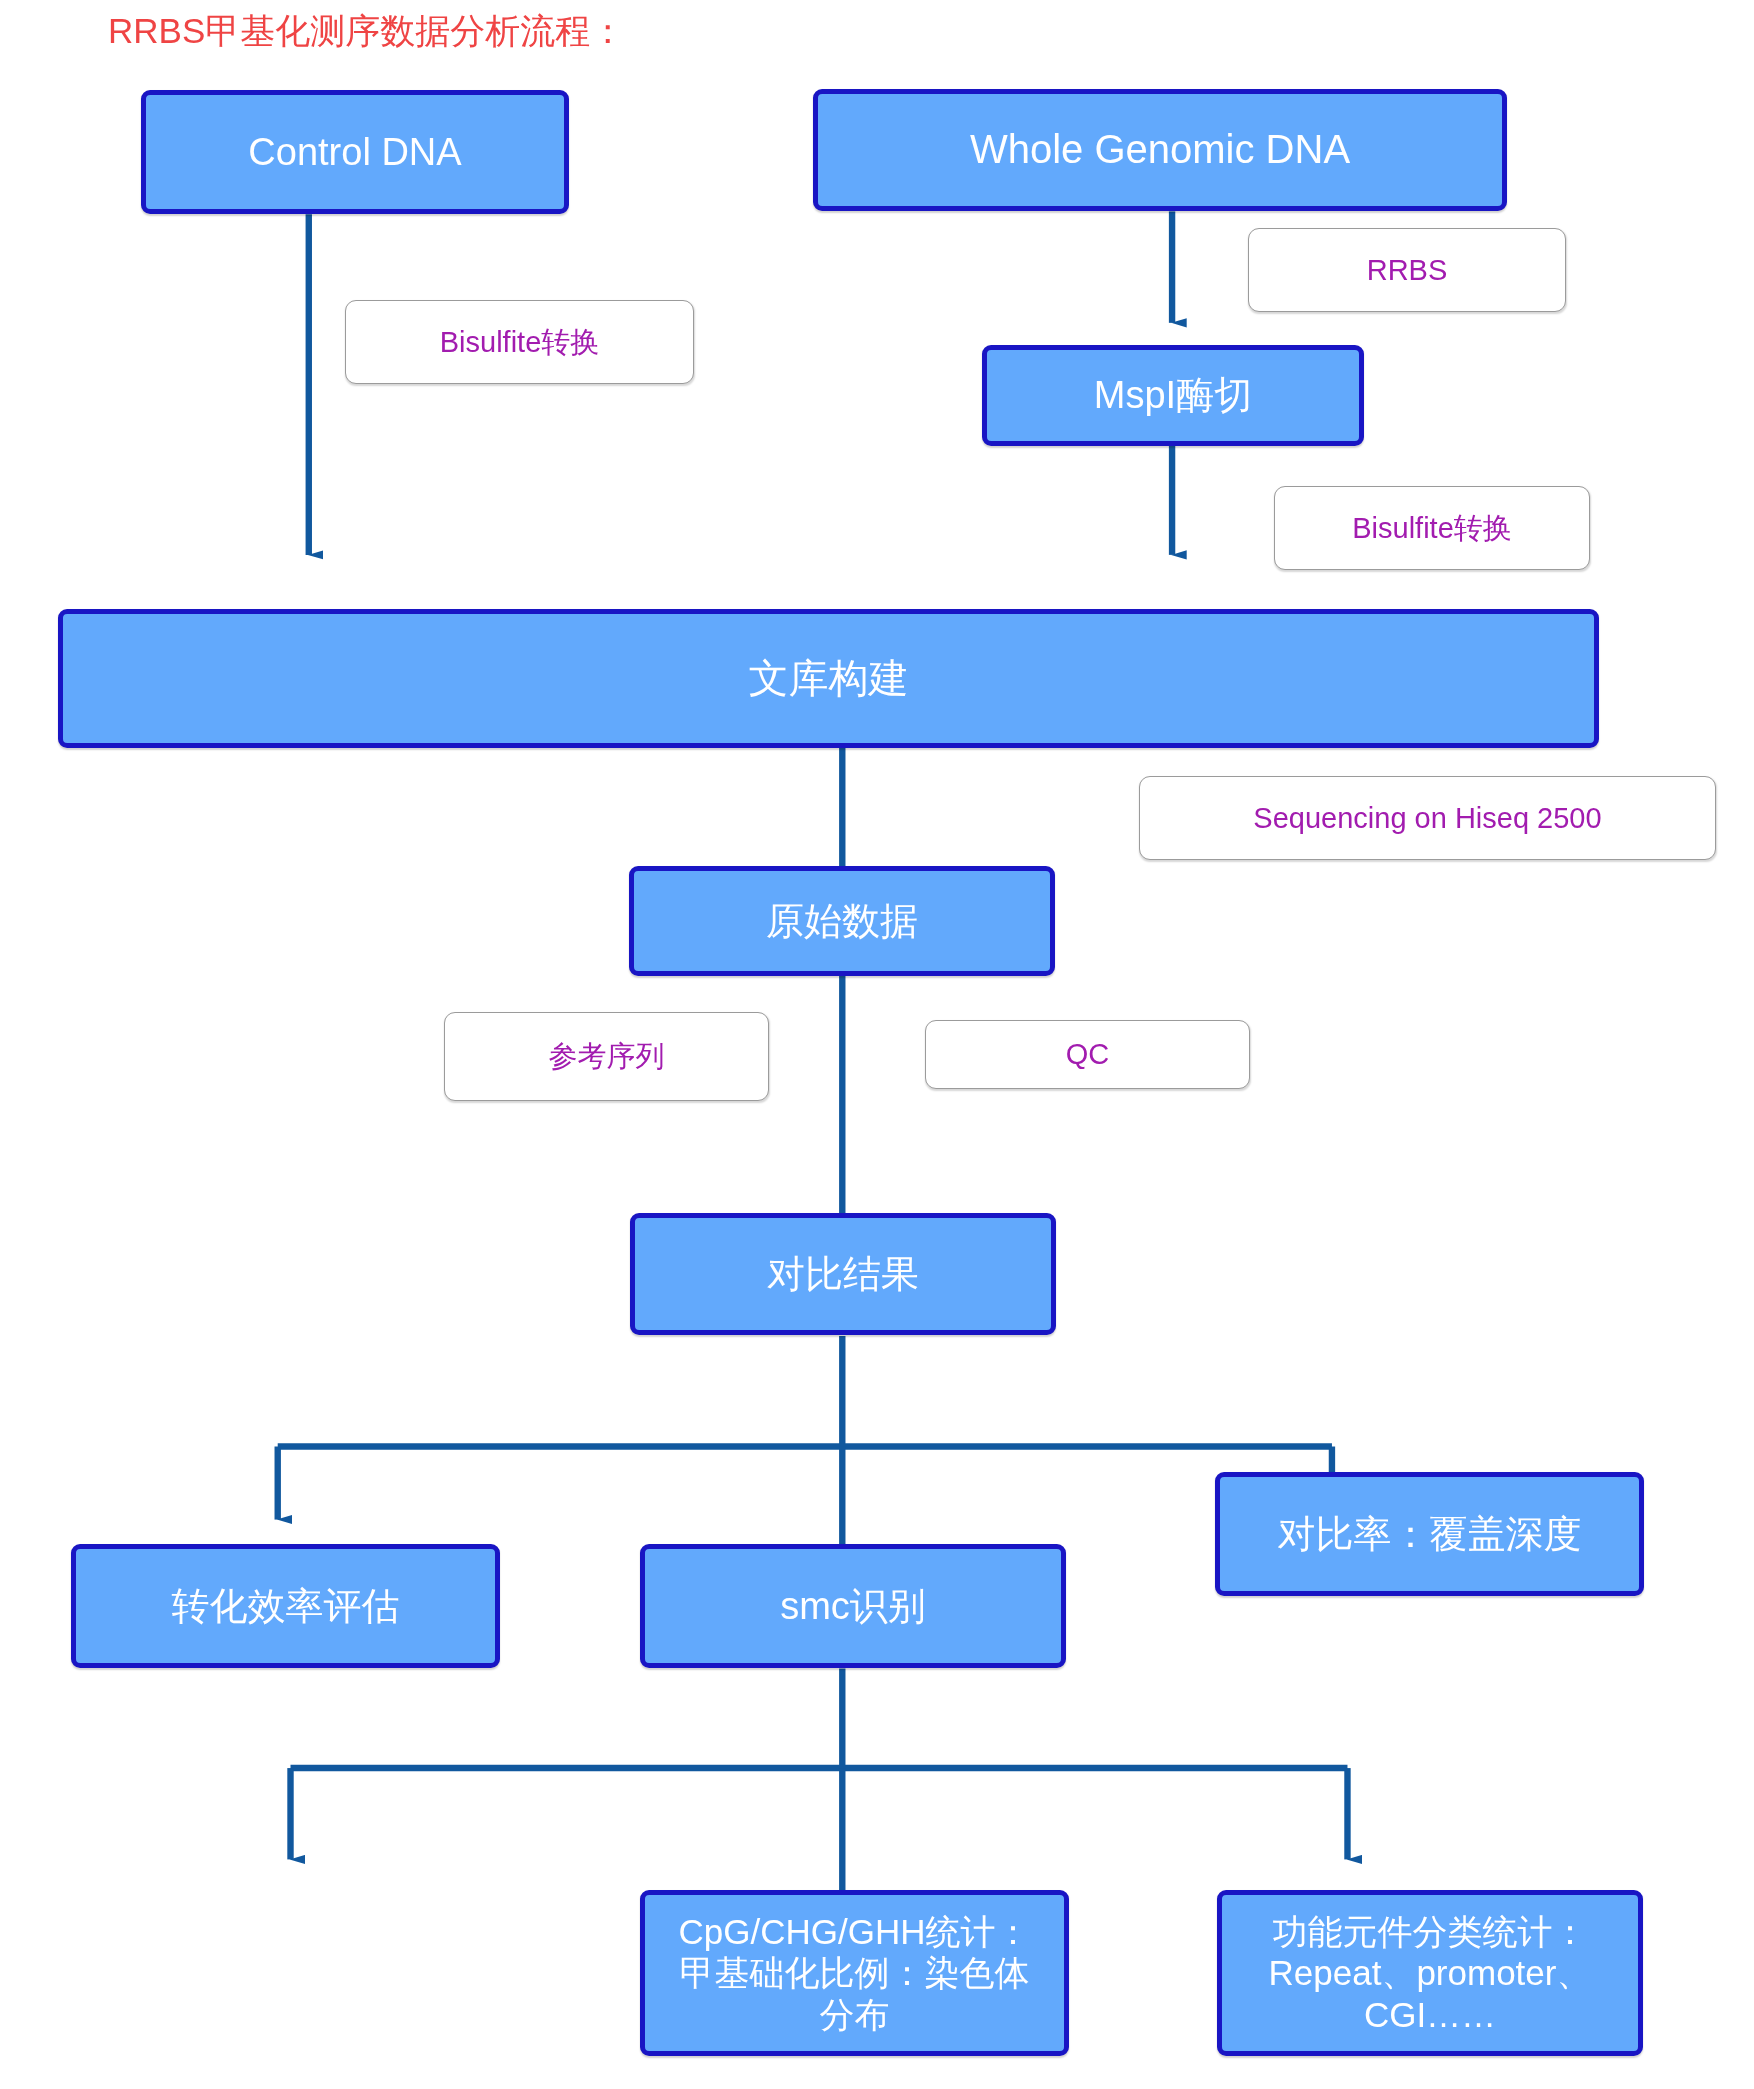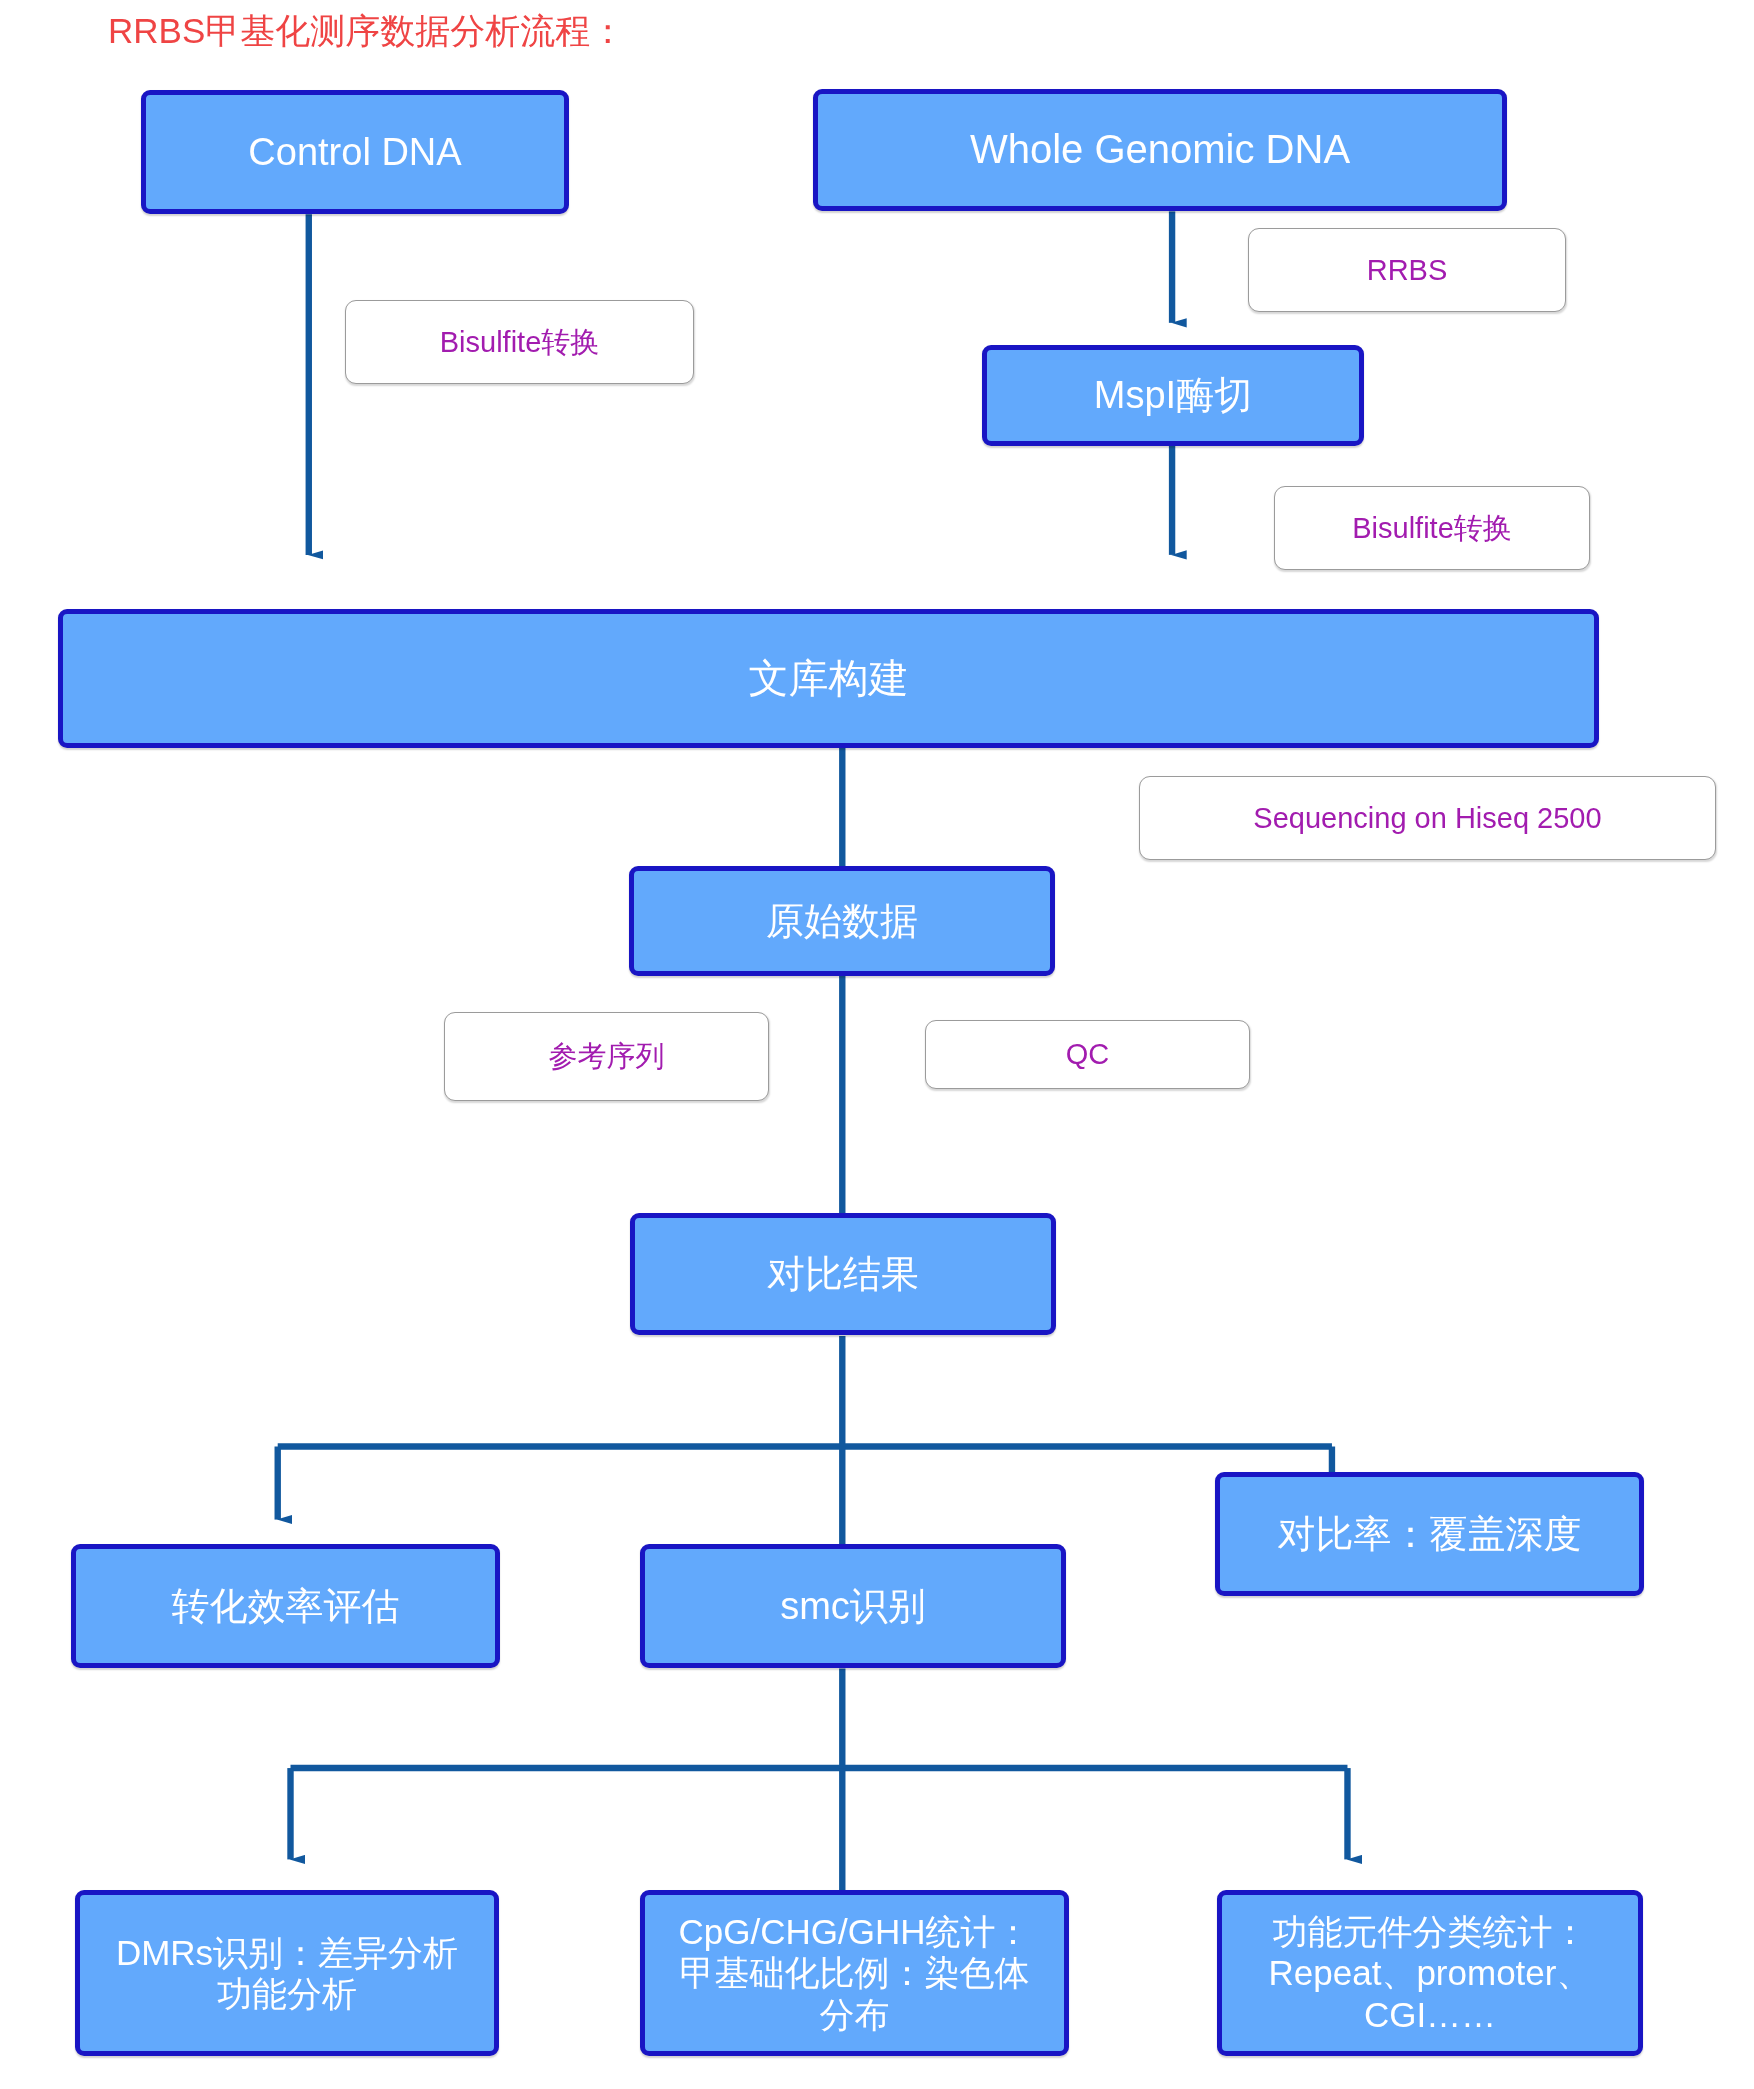--- a/index.html
+++ b/index.html
@@ -125,8 +125,6 @@
 
   <div class="node" style="left:1215px; top:1472px; width:429px; height:124px;text-align:right;">对比率：覆盖深度</div>
 
-  <div class="node small" style="left:75px; top:1890px; width:424px; height:166px; white-space:pre-line;">DMRs识别：差异分析
-功能分析</div>
 
   <div class="node small" style="left:640px; top:1890px; width:429px; height:166px; white-space:pre-line;">CpG/CHG/GHH统计：
 甲基础化比例：染色体

